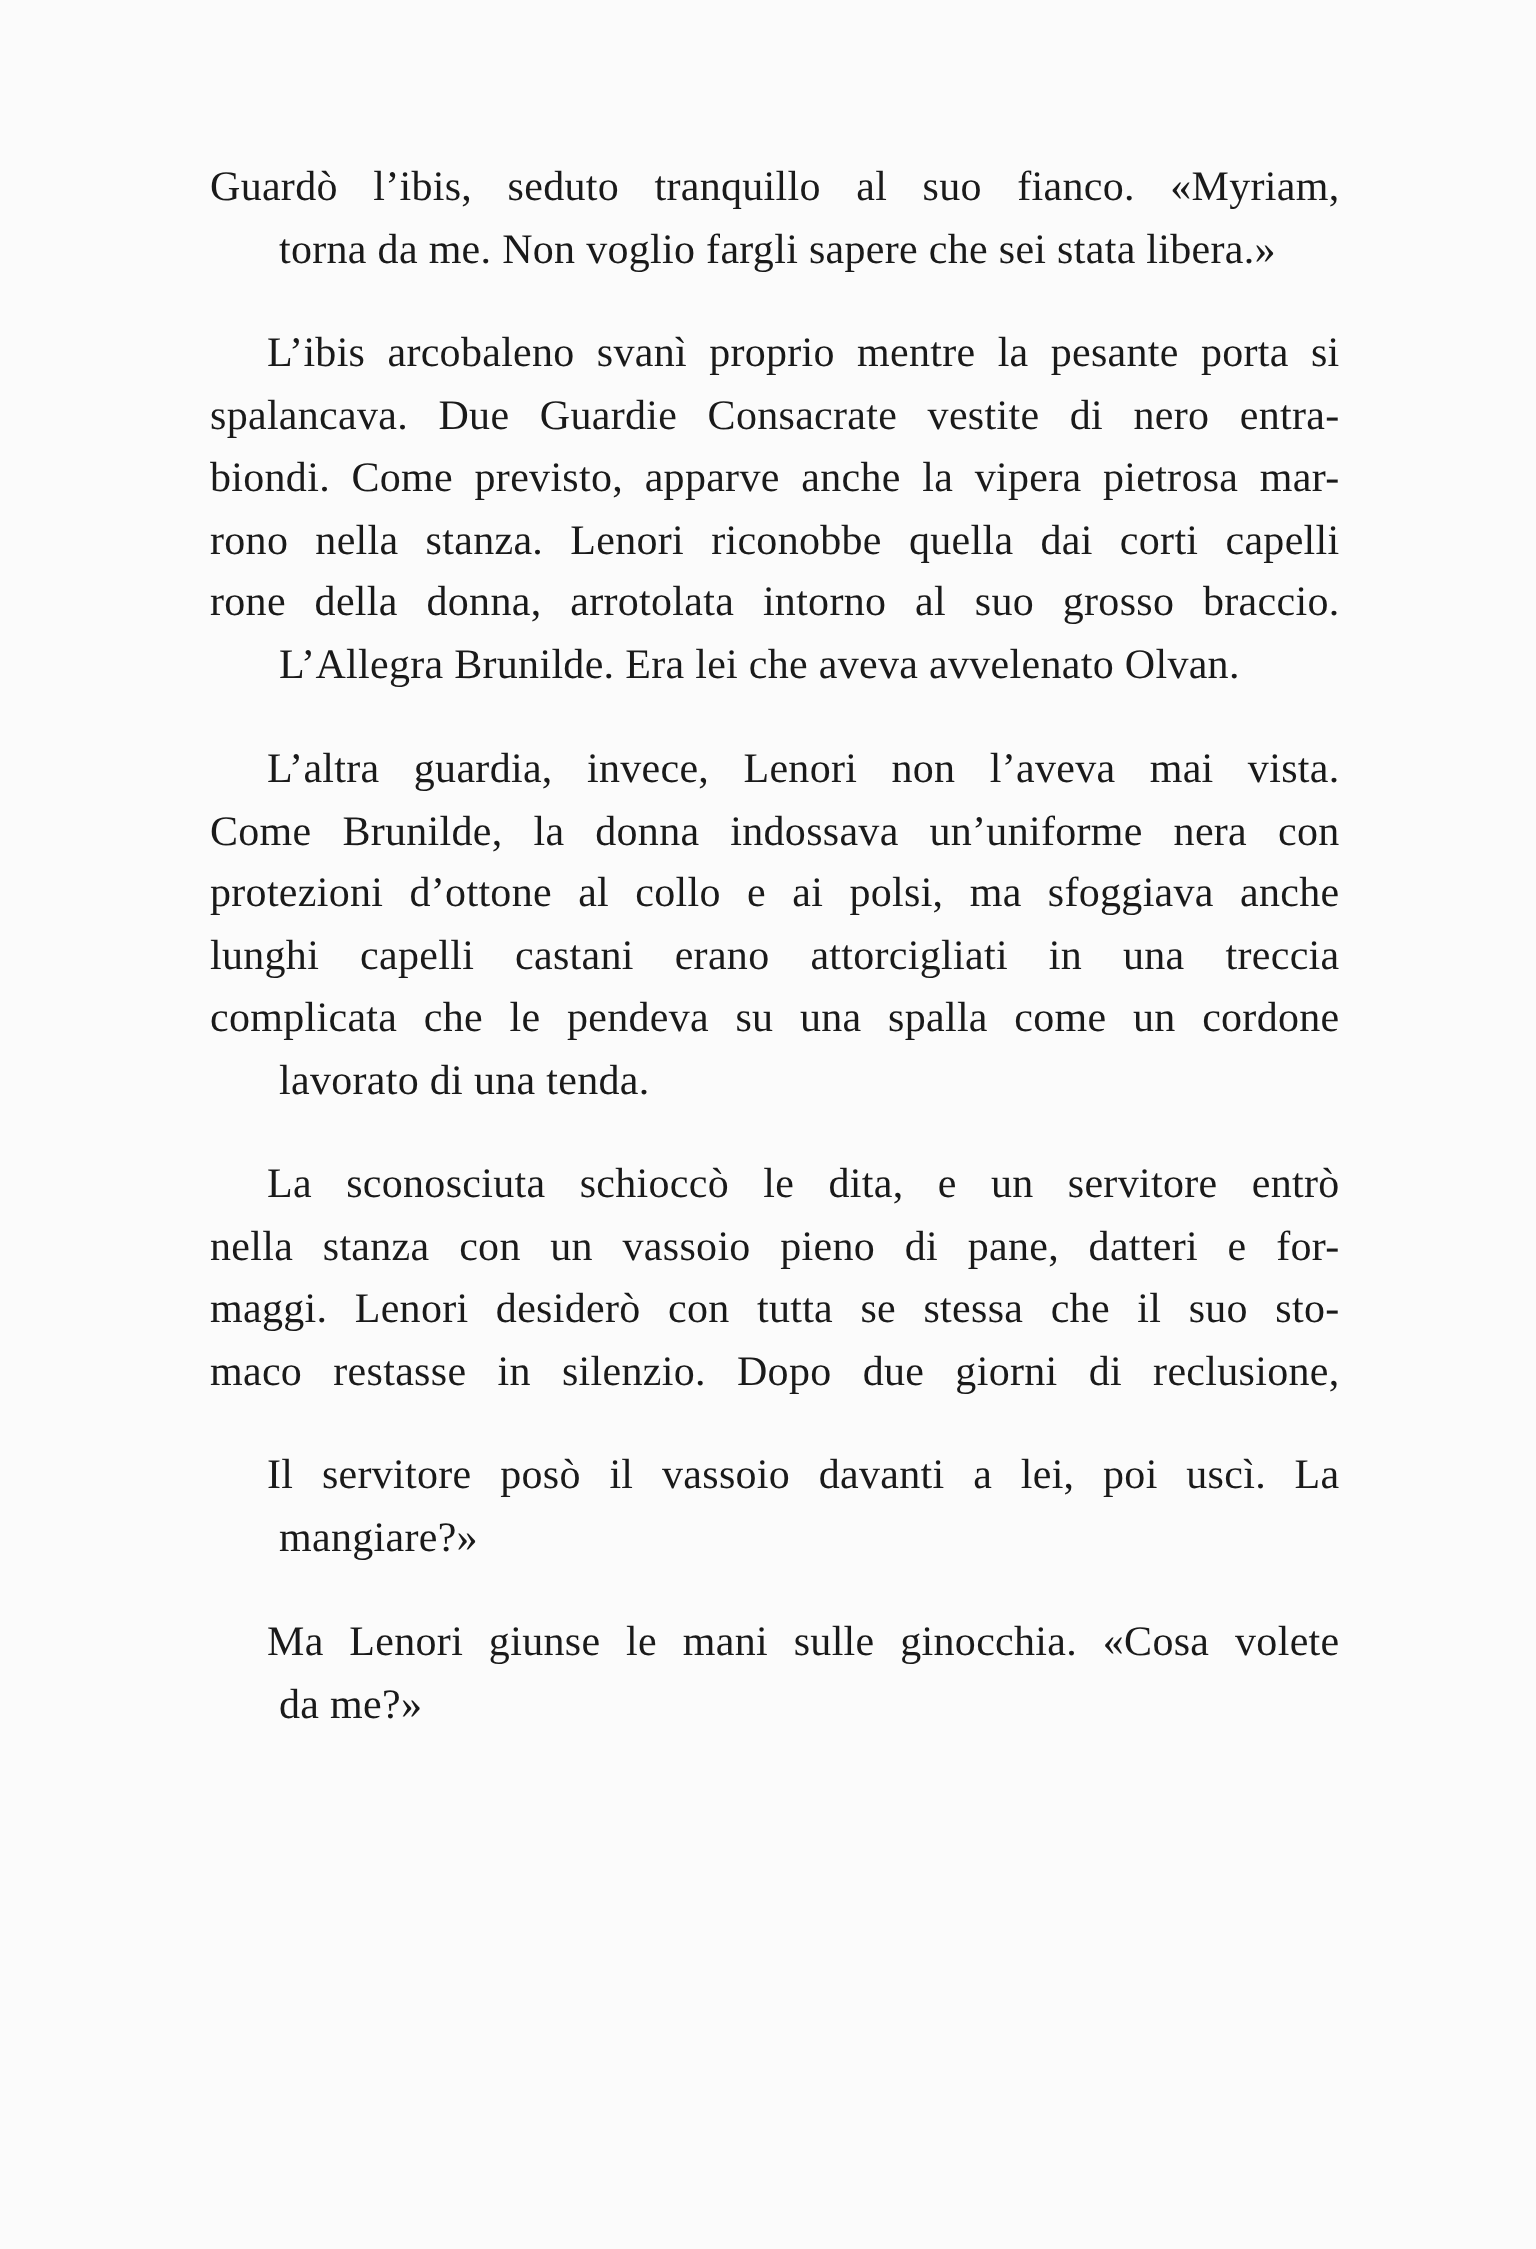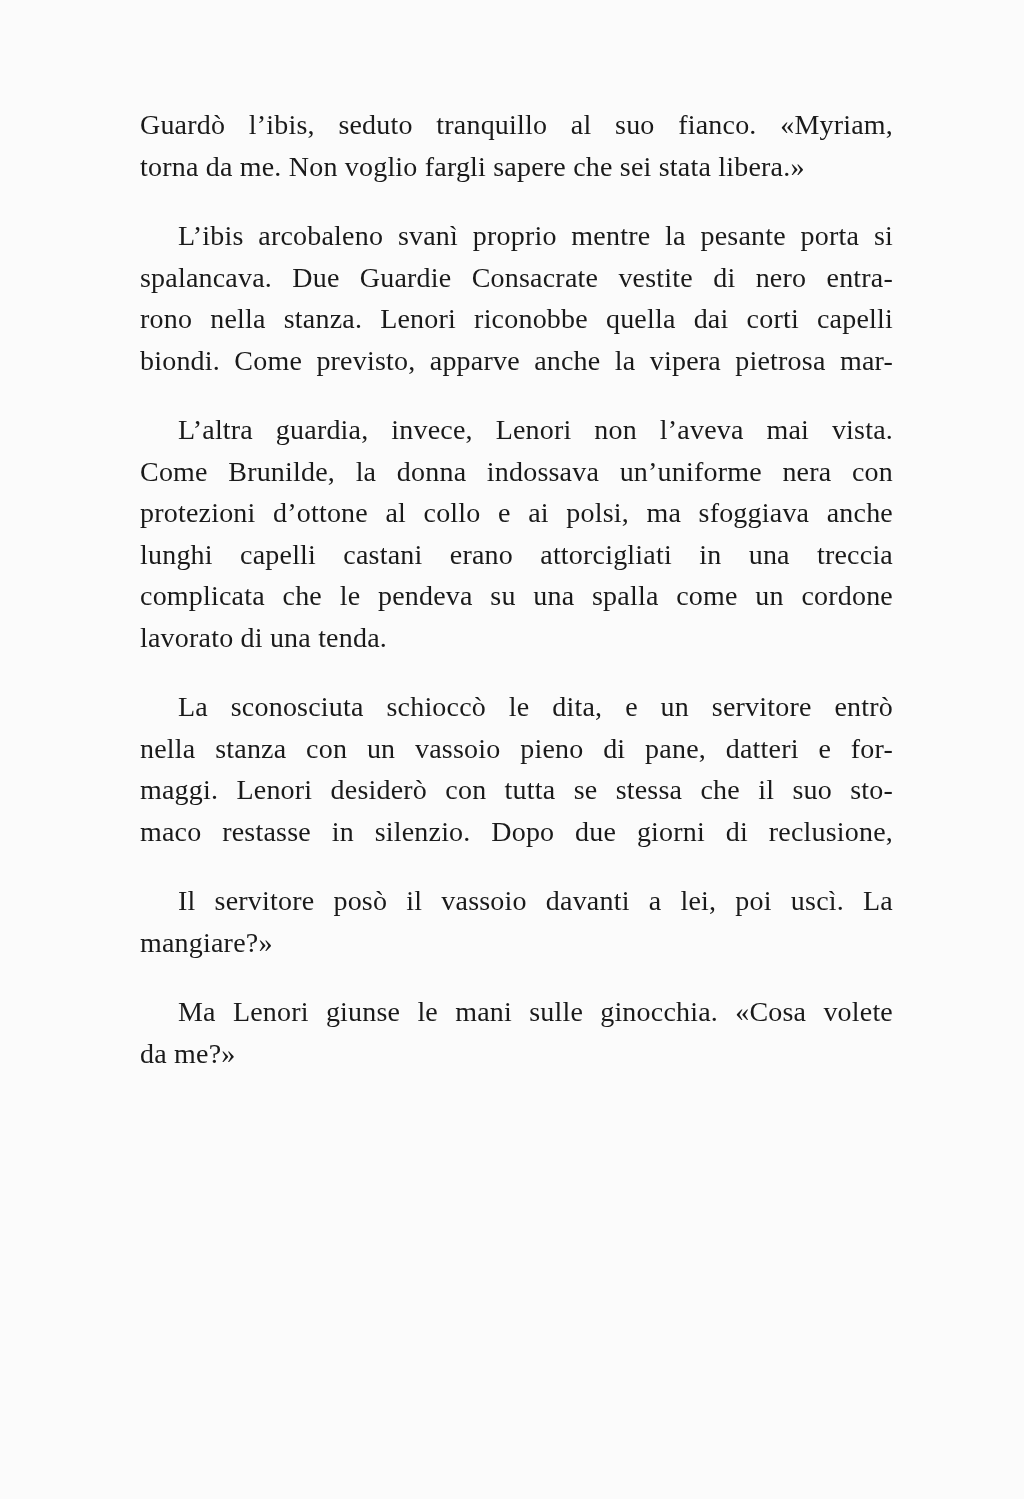--- a/index.html
+++ b/index.html
@@ -38,6 +38,7 @@
   }
   .line.last {
     text-align-last: left;
+    margin-left: 46px;
     -moz-text-align-last: left;
   }
   .line.first-indent {

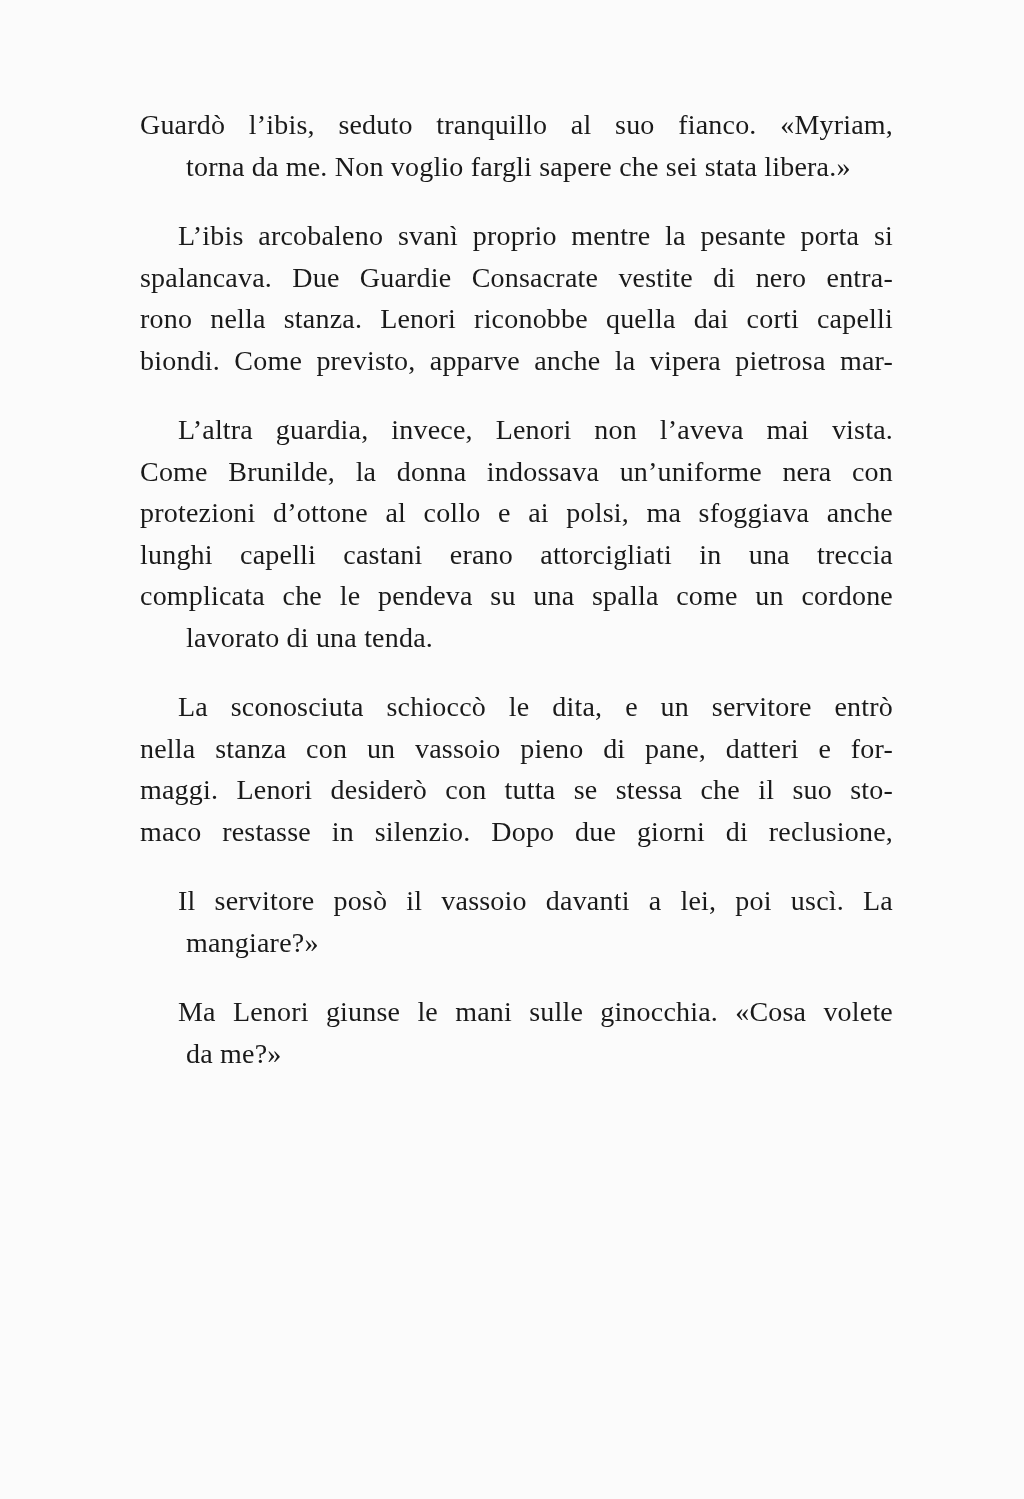--- a/index.html
+++ b/index.html
@@ -65,8 +65,8 @@
       <div class="paragraph">
         <div class="line first-indent">L’ibis arcobaleno svanì proprio mentre la pesante porta si</div>
         <div class="line">spalancava. Due Guardie Consacrate vestite di nero entra-</div>
+        <div class="line">biondi. Come previsto, apparve anche la vipera pietrosa mar-</div>
         <div class="line">rono nella stanza. Lenori riconobbe quella dai corti capelli</div>
-        <div class="line">biondi. Come previsto, apparve anche la vipera pietrosa mar-</div>
       </div>
       <div class="paragraph">
         <div class="line first-indent">L’altra guardia, invece, Lenori non l’aveva mai vista.</div>

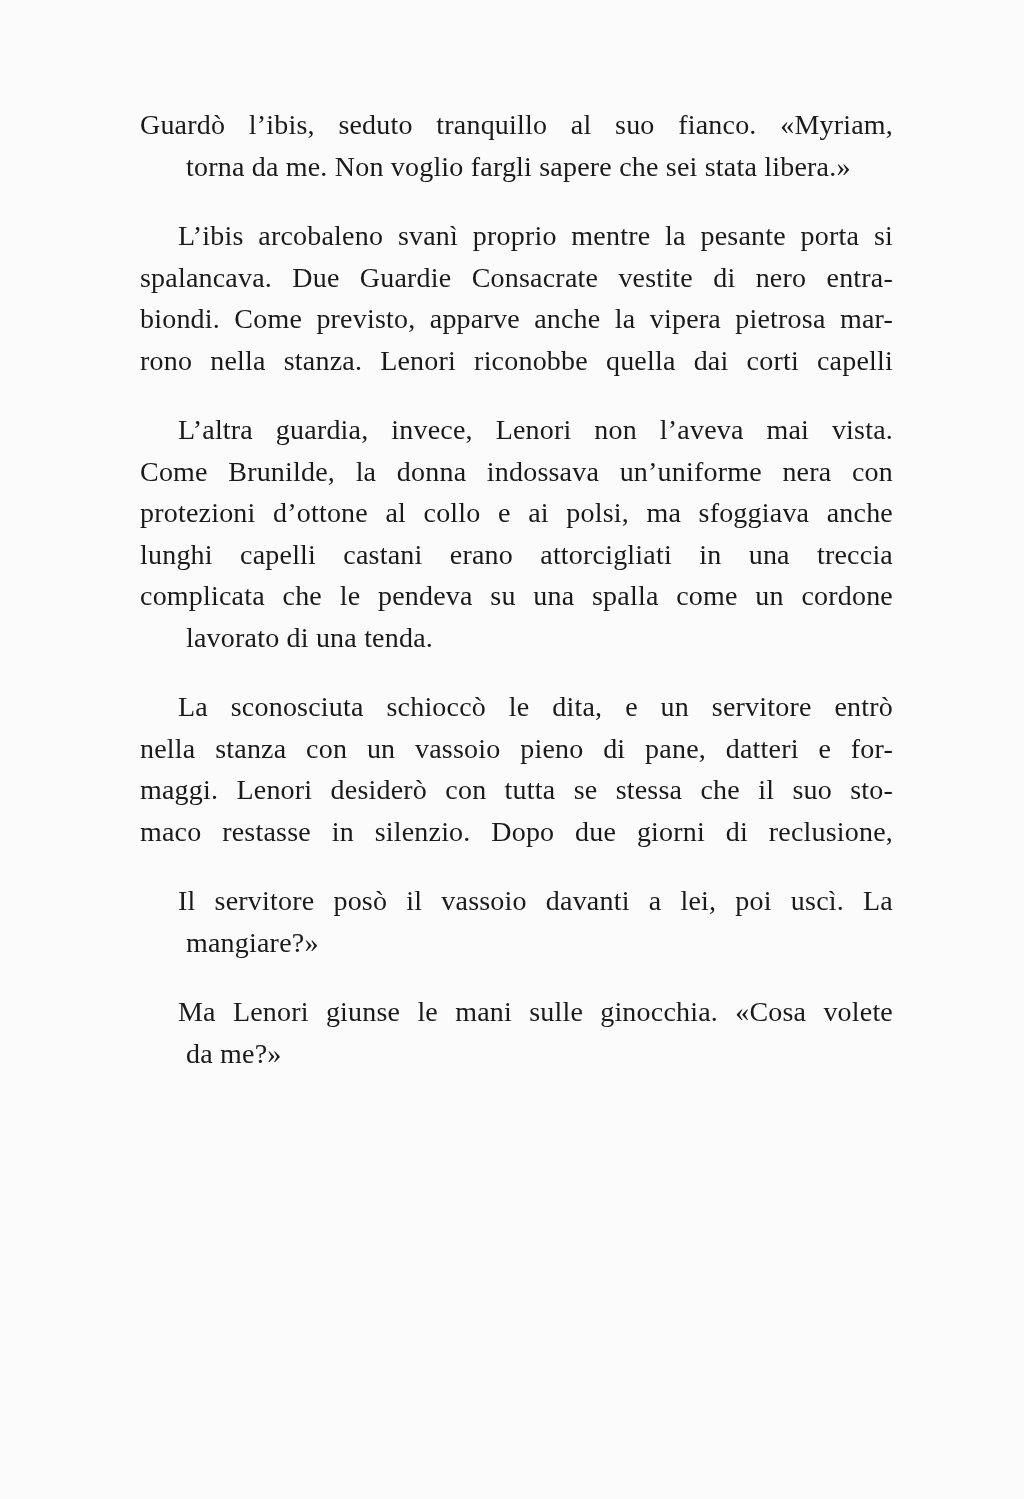--- a/index.html
+++ b/index.html
@@ -67,6 +67,7 @@
         <div class="line">spalancava. Due Guardie Consacrate vestite di nero entra-</div>
         <div class="line">biondi. Come previsto, apparve anche la vipera pietrosa mar-</div>
         <div class="line">rono nella stanza. Lenori riconobbe quella dai corti capelli</div>
+        <div class="line">rone della donna, arrotolata intorno al suo grosso braccio.</div>
       </div>
       <div class="paragraph">
         <div class="line first-indent">L’altra guardia, invece, Lenori non l’aveva mai vista.</div>

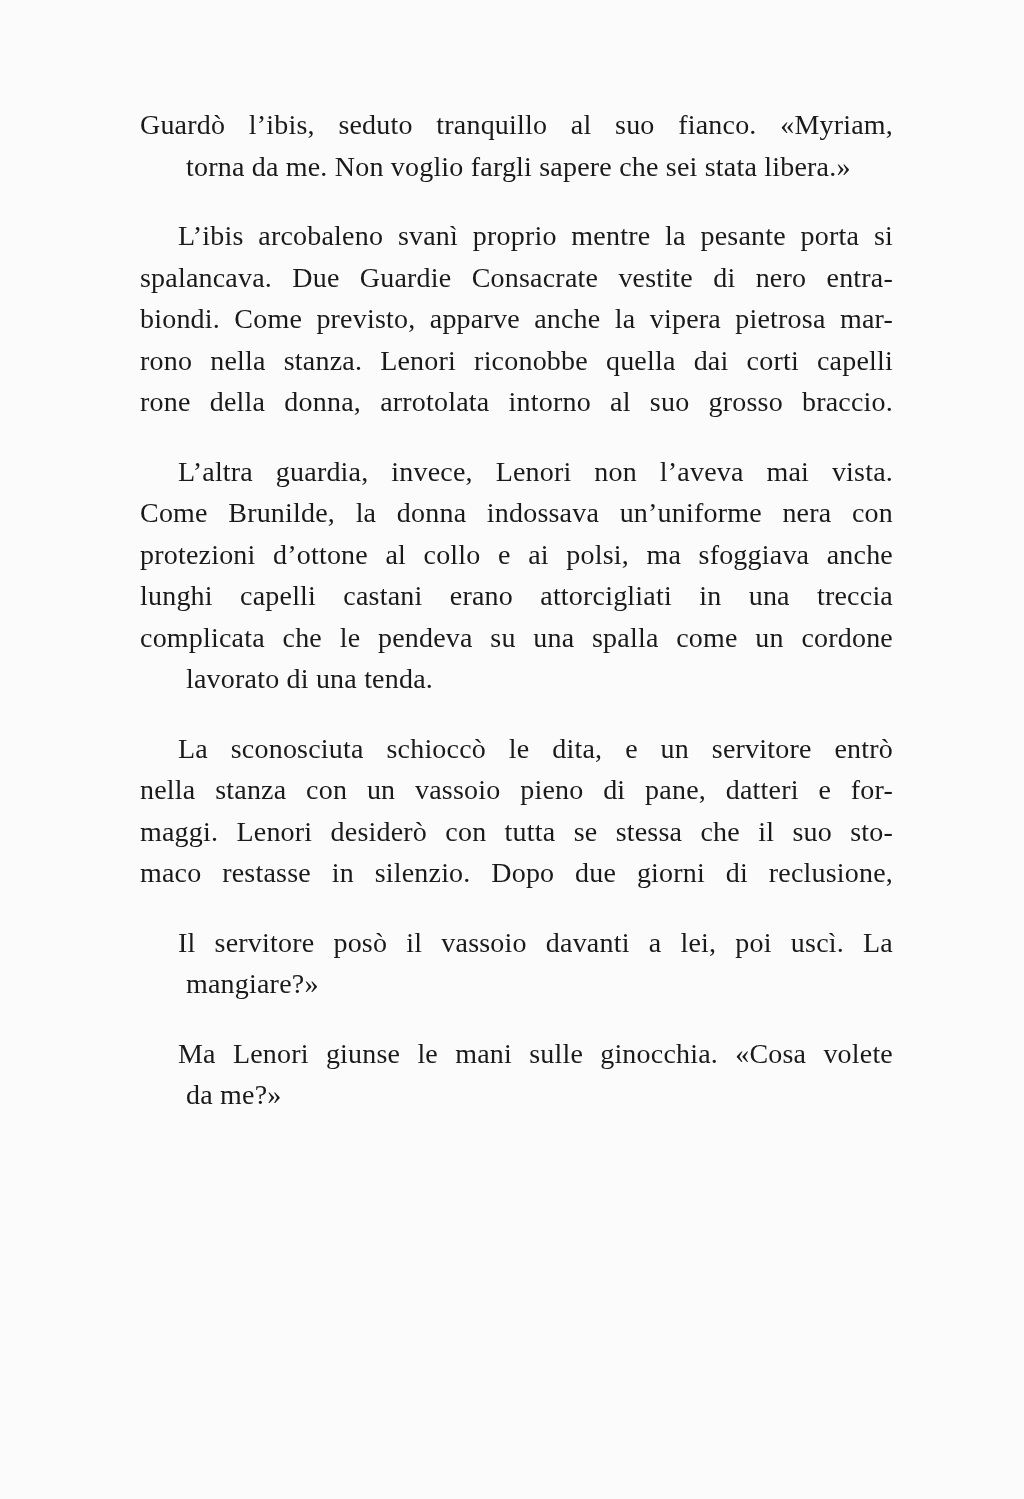--- a/index.html
+++ b/index.html
@@ -68,6 +68,7 @@
         <div class="line">biondi. Come previsto, apparve anche la vipera pietrosa mar-</div>
         <div class="line">rono nella stanza. Lenori riconobbe quella dai corti capelli</div>
         <div class="line">rone della donna, arrotolata intorno al suo grosso braccio.</div>
+        <div class="line last">L’Allegra Brunilde. Era lei che aveva avvelenato Olvan.</div>
       </div>
       <div class="paragraph">
         <div class="line first-indent">L’altra guardia, invece, Lenori non l’aveva mai vista.</div>

